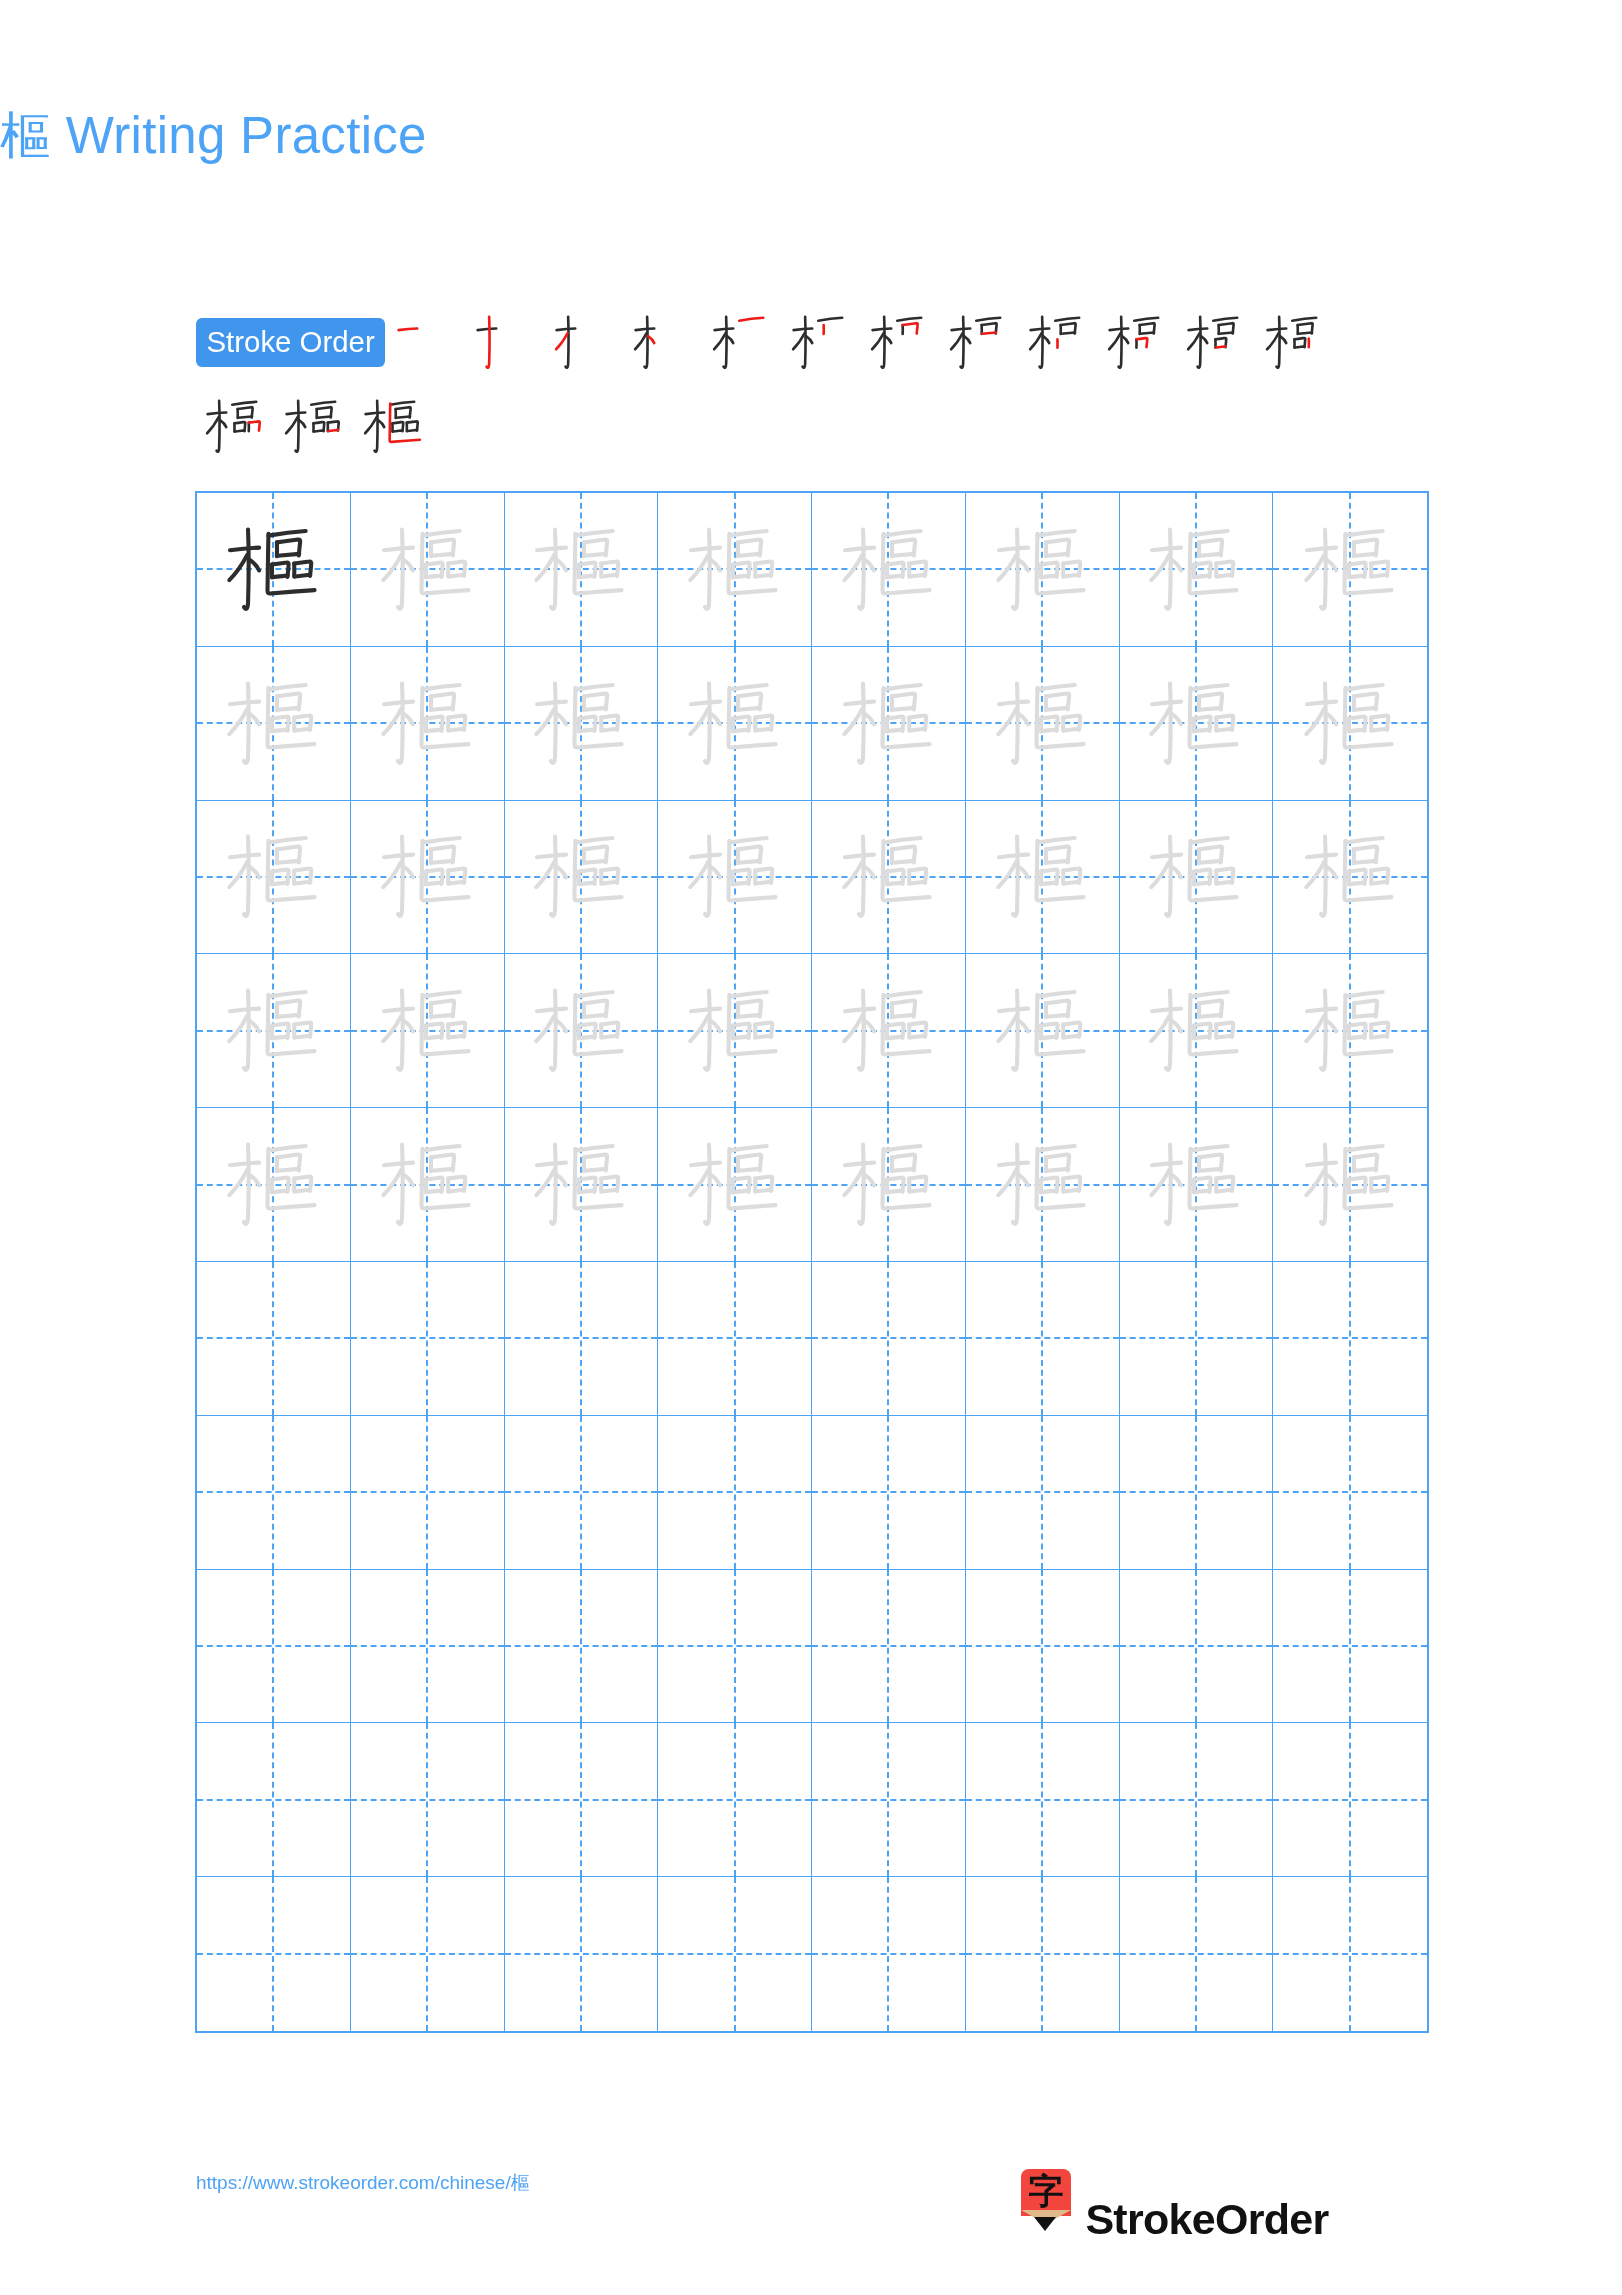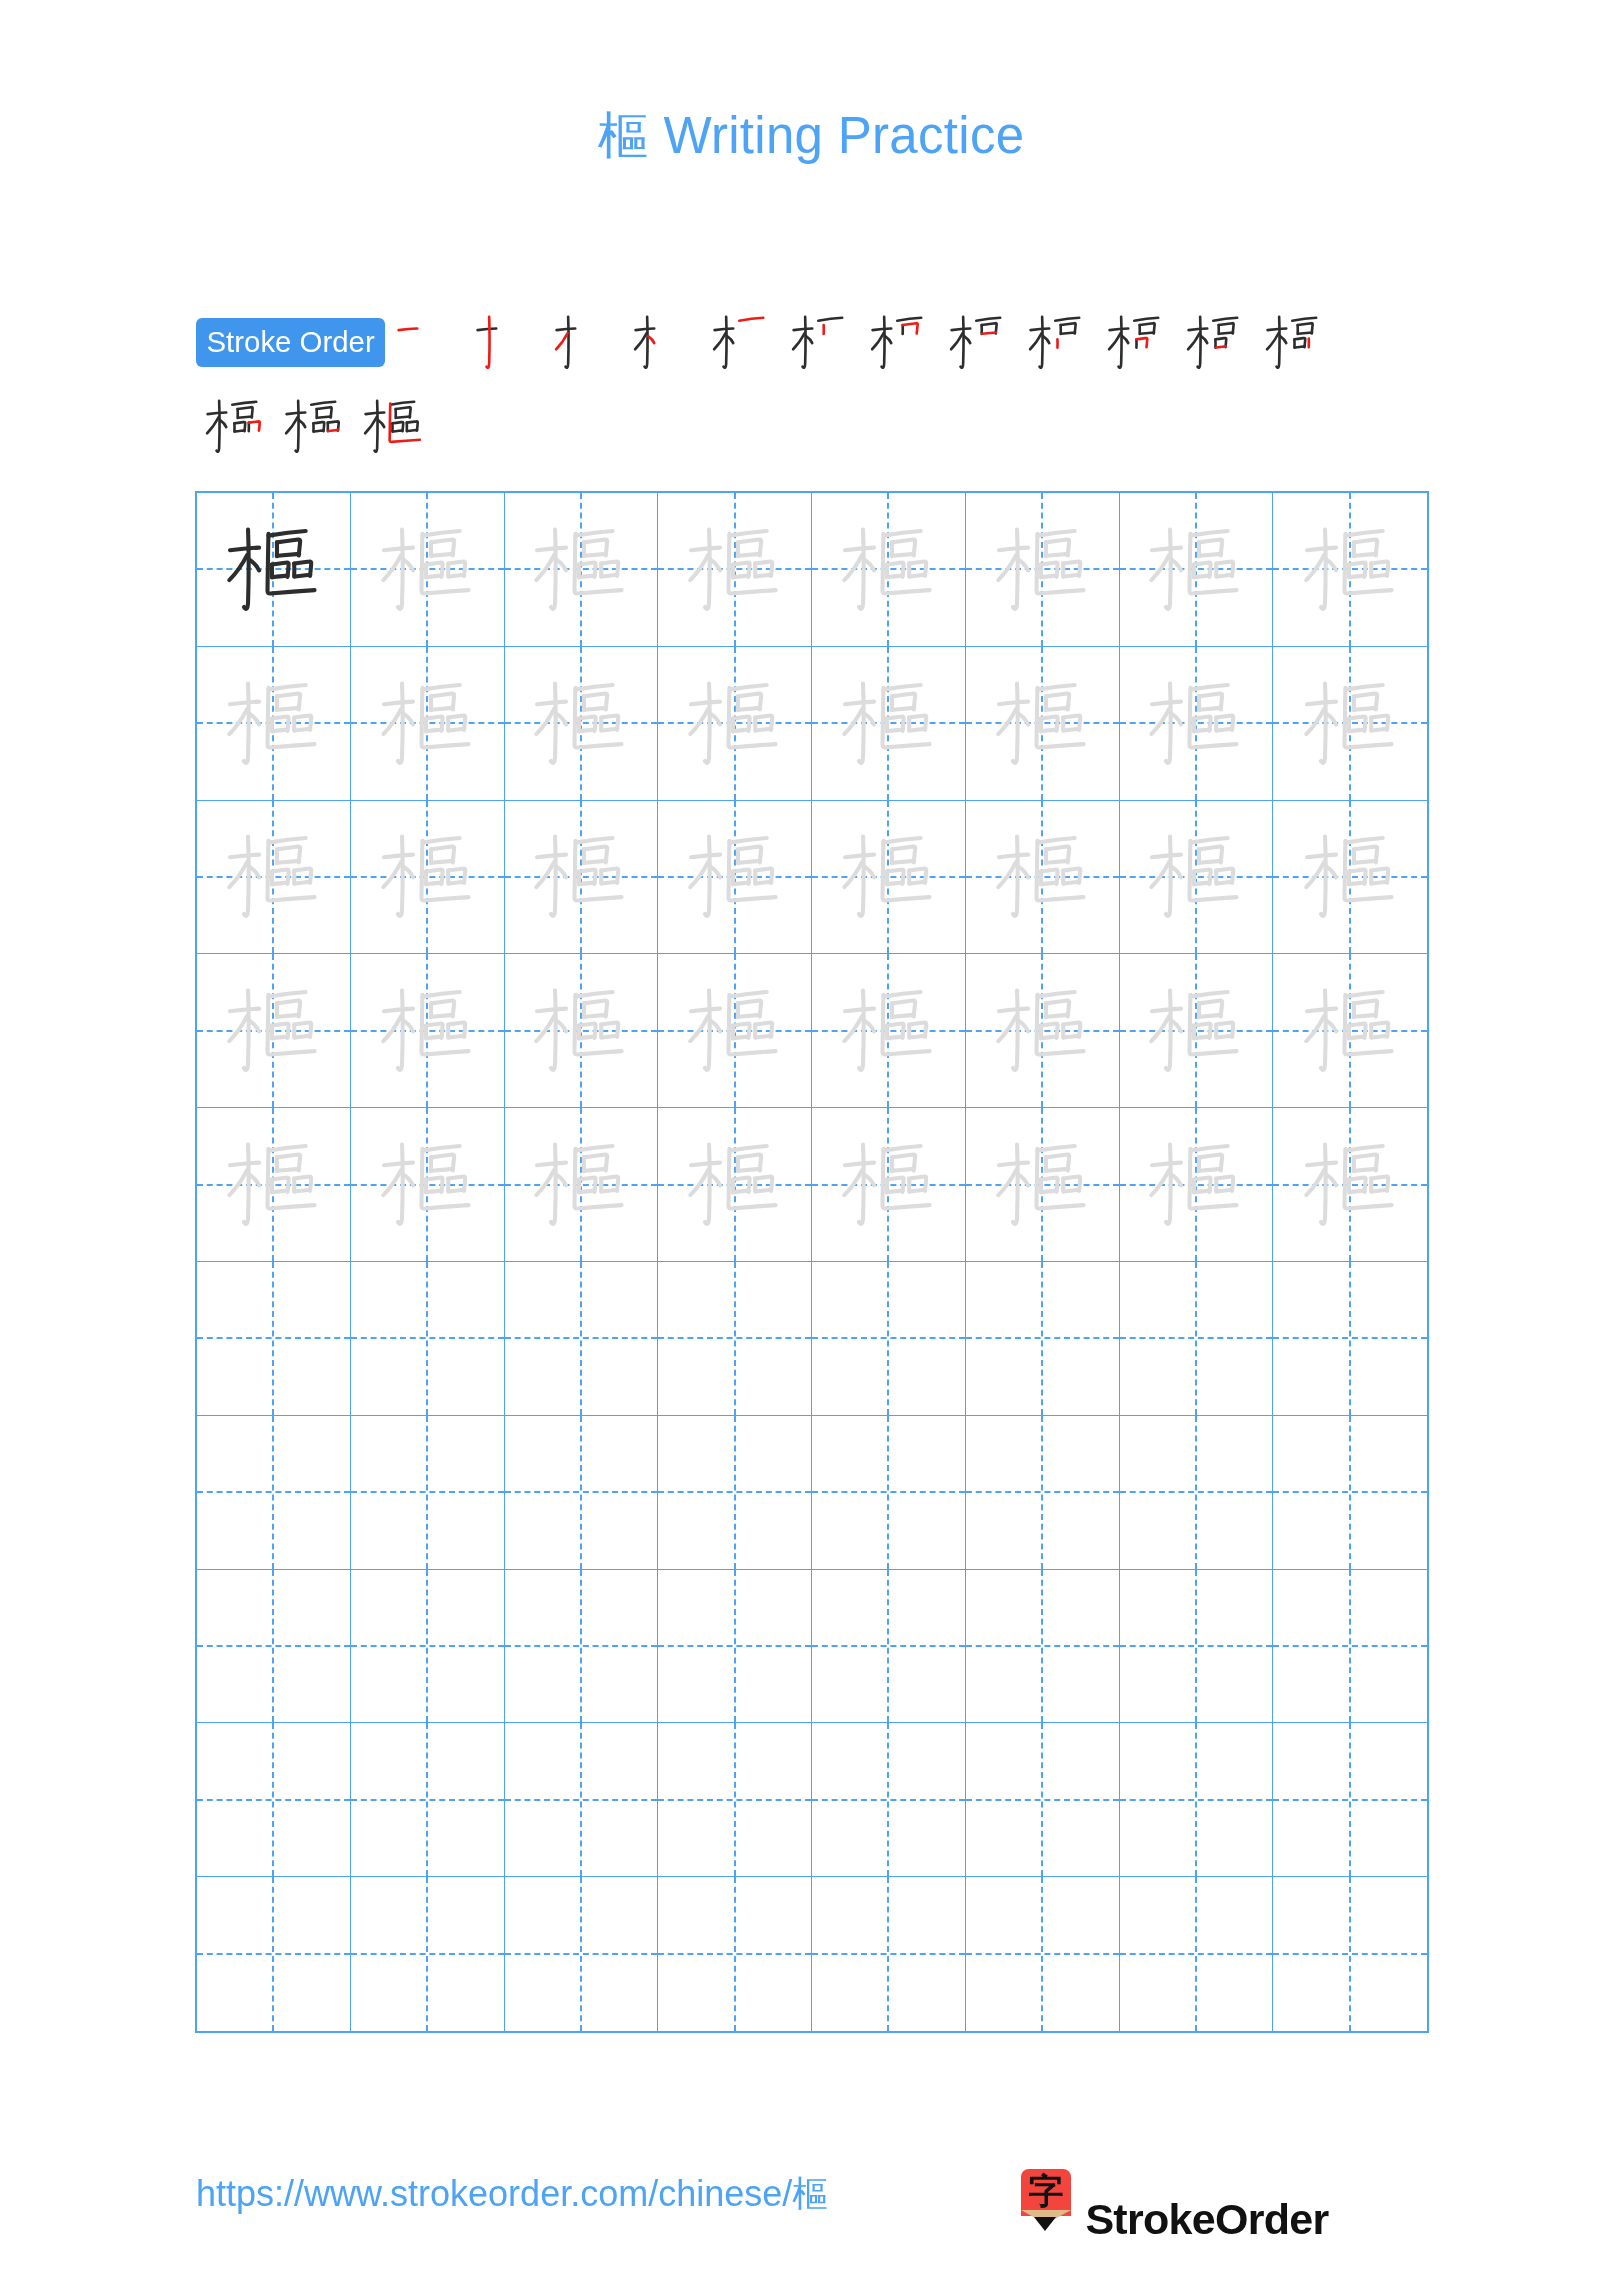--- a/index.html
+++ b/index.html
@@ -21,7 +21,6 @@
     top: 102px;
     left: 0;
     width: 1622px;
-    text-align: center;
     font-size: 51px;
     font-weight: 400;
     color: #4da3f5;

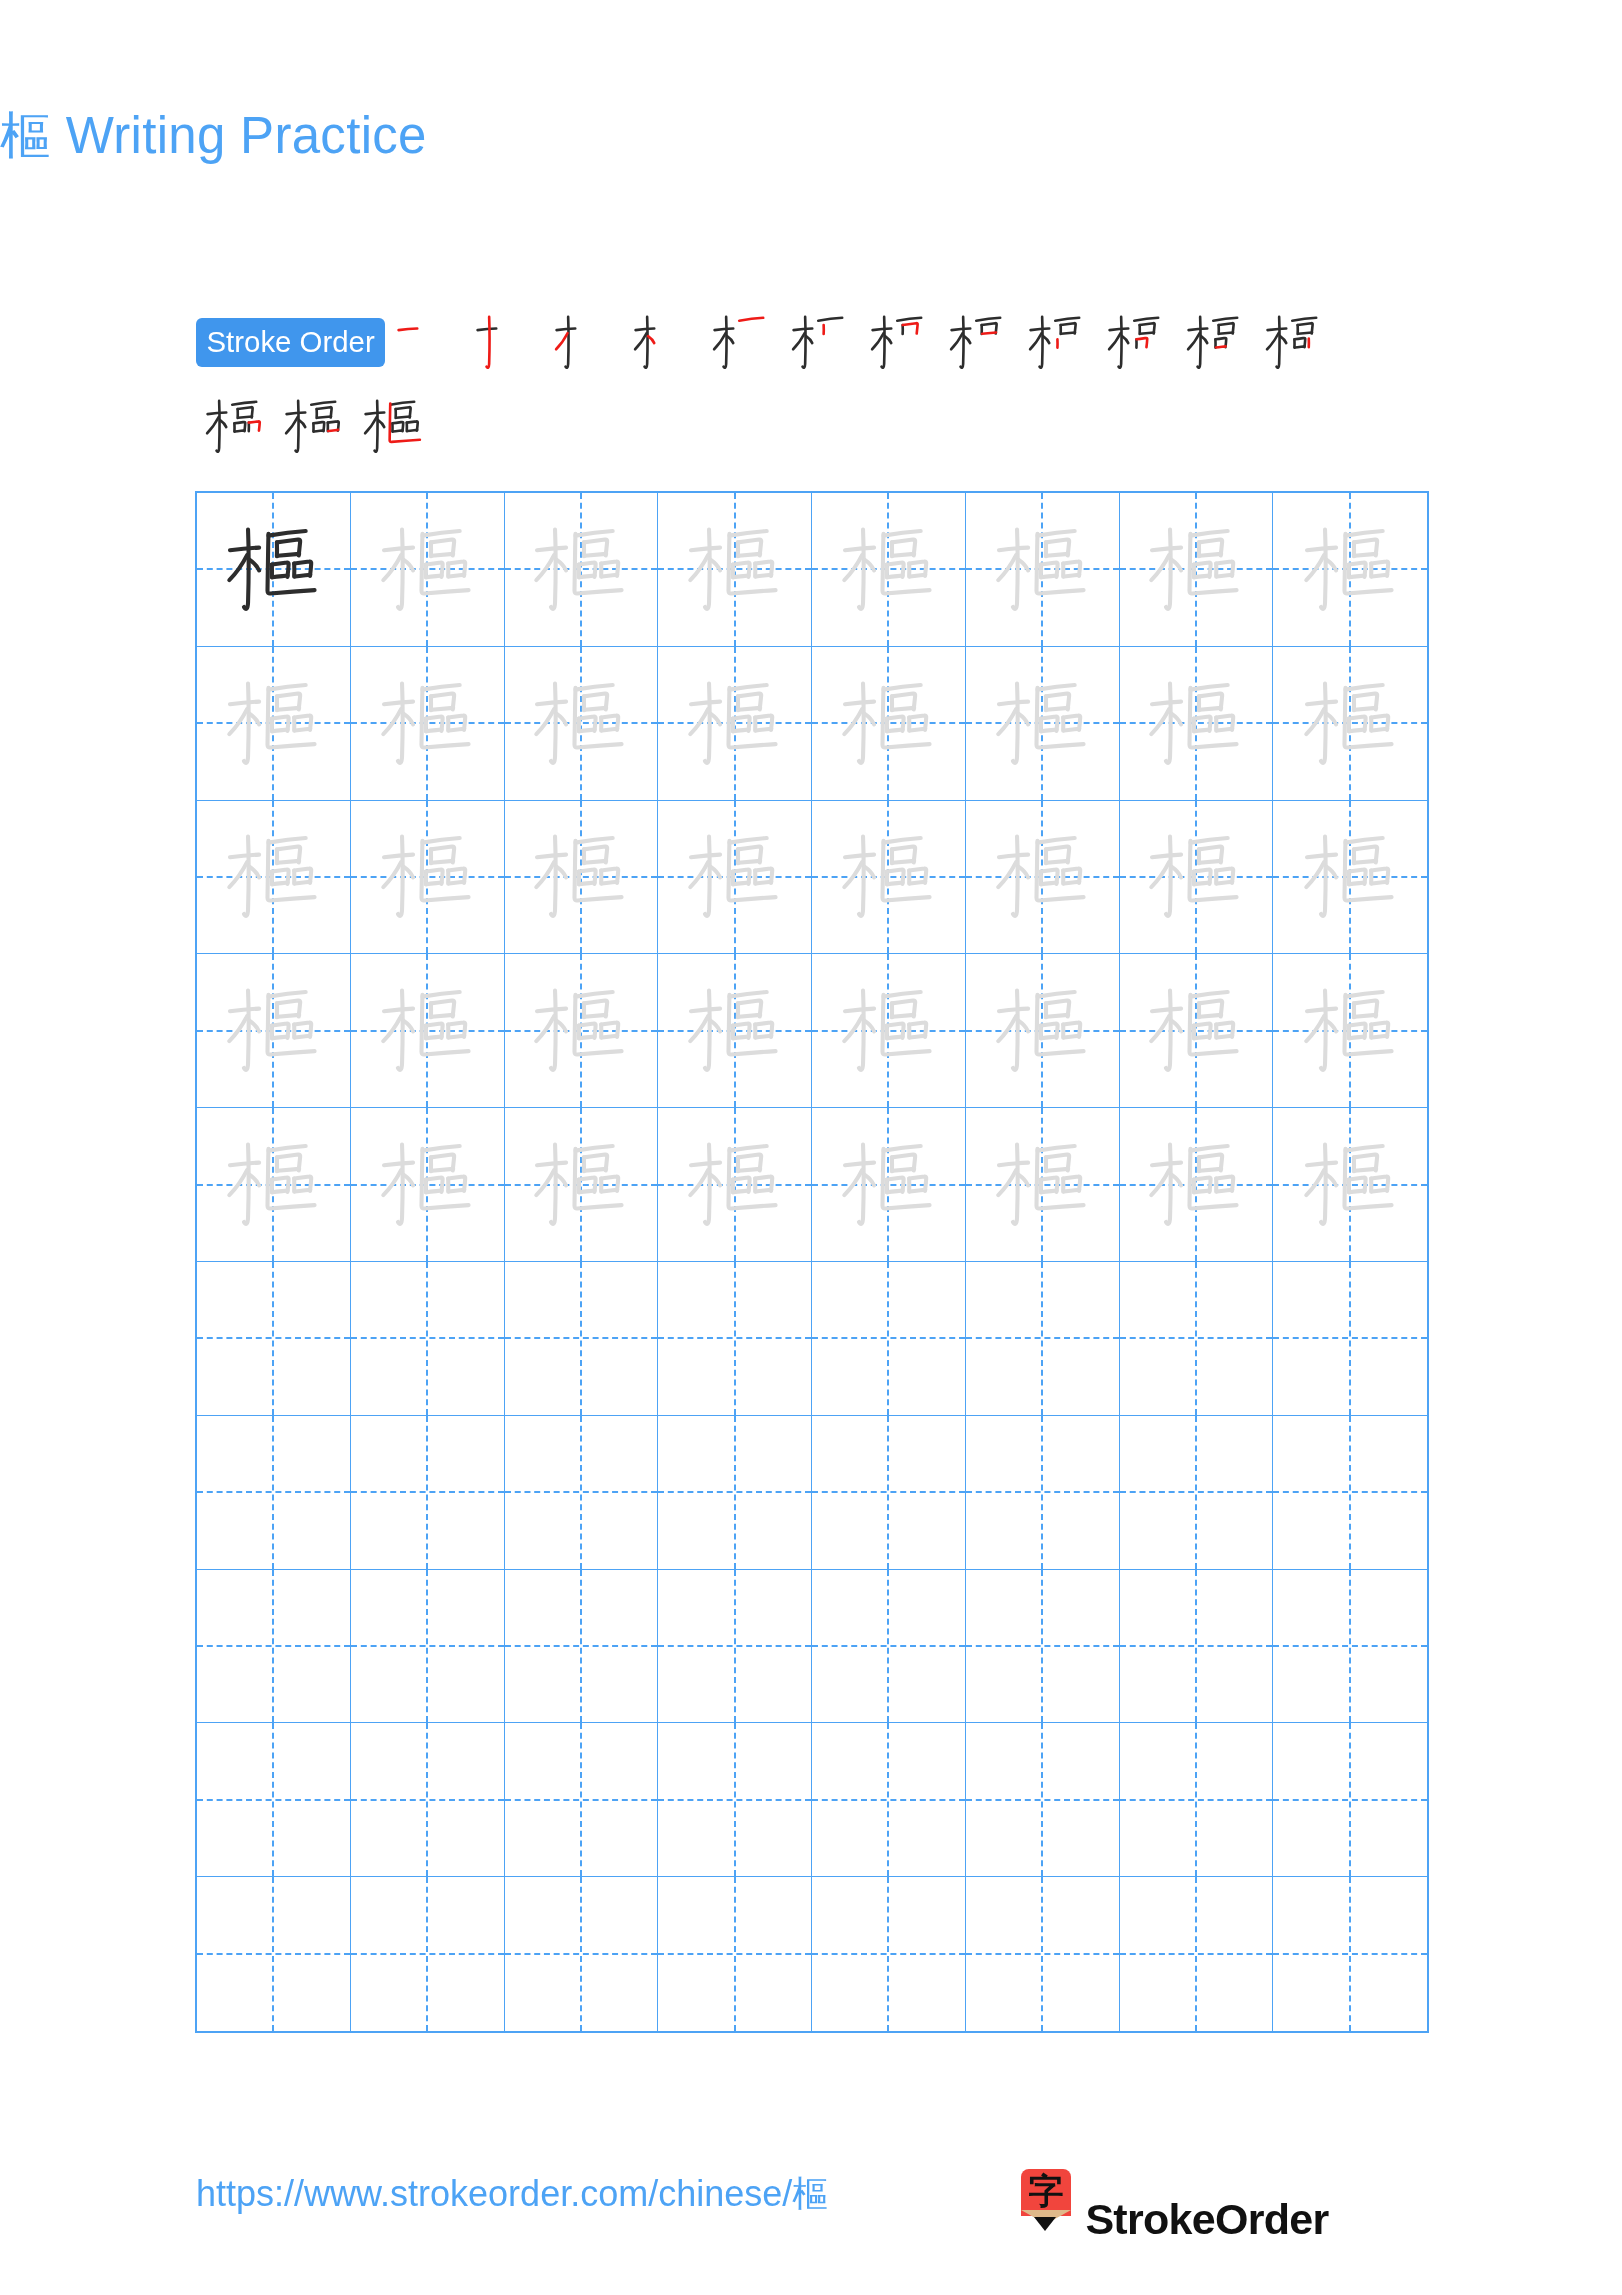--- a/index.html
+++ b/index.html
@@ -128,7 +128,7 @@
     position: absolute;
     left: 196px;
     top: 2170px;
-    font-size: 36px;
+    font-size: 19px;
     color: #4da3f5;
     white-space: nowrap;
   }

